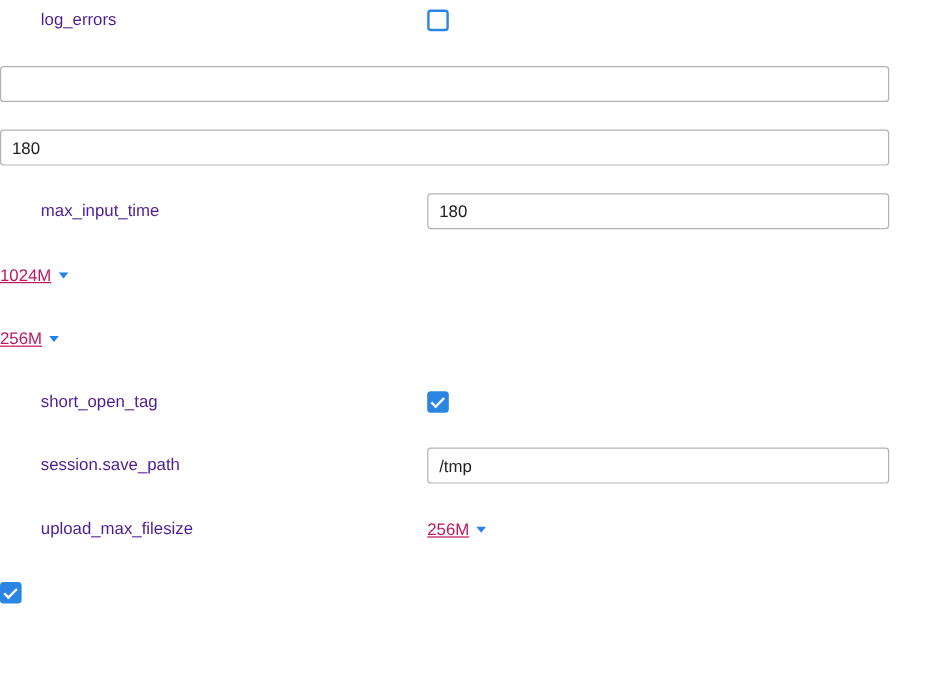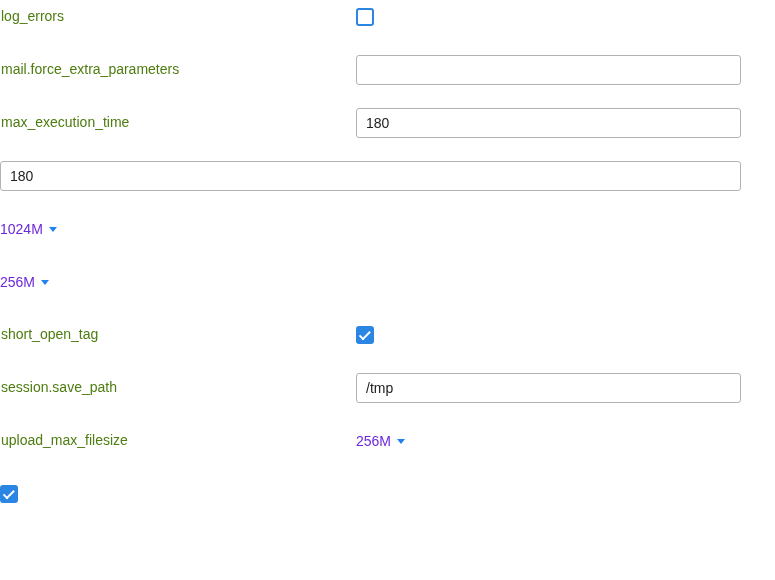--- a/index.html
+++ b/index.html
@@ -27,8 +27,8 @@
   .lbl {
     box-sizing: border-box;
     flex: 0 0 356px;
-    padding-left: 1px;
-    color: #4d7c0f;
+    padding-left: 34px;
+    color: #4c1d95;
     font-size: 14px;
     line-height: 1.3;
     white-space: nowrap;

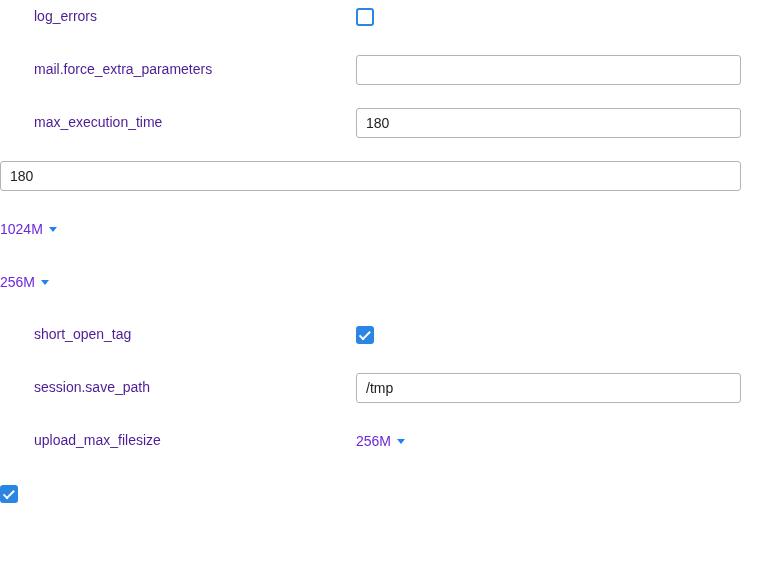--- a/index.html
+++ b/index.html
@@ -107,7 +107,6 @@
   </div>
 
   <div class="row">
-    <div class="lbl">mail.force_extra_parameters</div>
     <div class="ctrl">
           <input type="text" class="txt" value="" style="">
         </div>

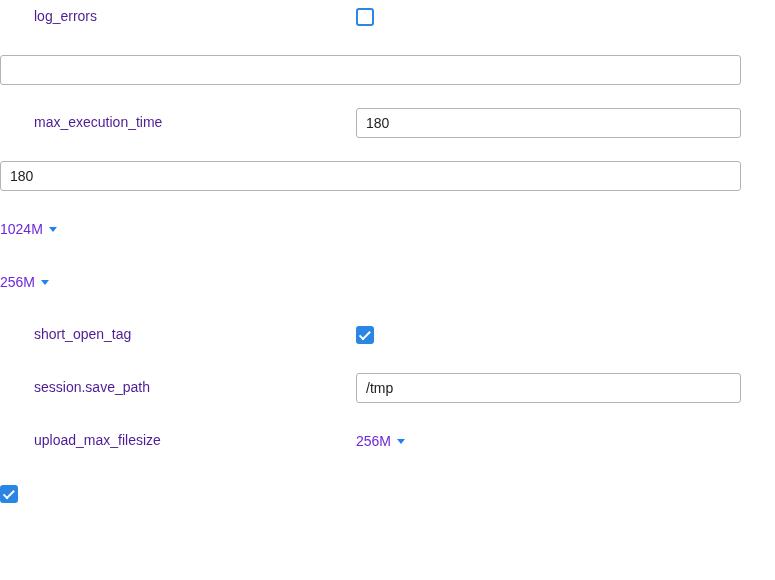--- a/index.html
+++ b/index.html
@@ -113,7 +113,6 @@
   </div>
 
   <div class="row">
-    <div class="lbl">max_execution_time</div>
     <div class="ctrl">
           <input type="text" class="txt" value="180" style="">
         </div>

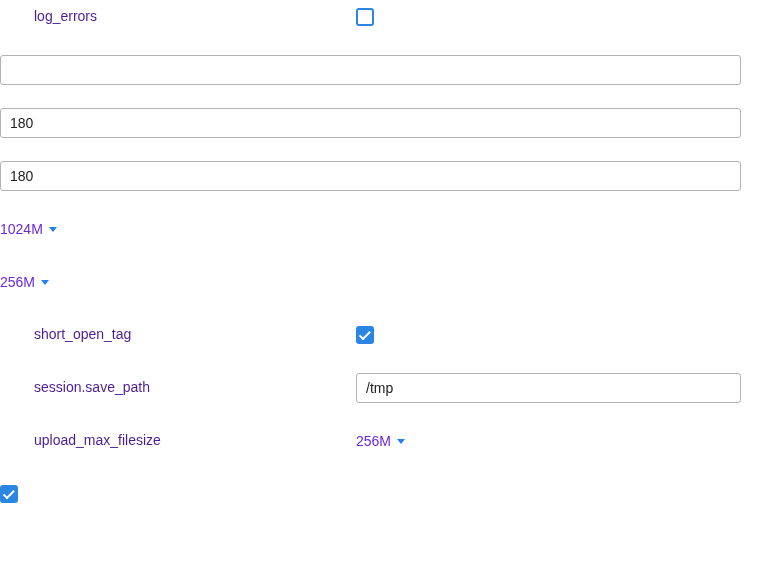--- a/index.html
+++ b/index.html
@@ -119,6 +119,7 @@
   </div>
 
   <div class="row">
+    <div class="lbl">max_input_time</div>
     <div class="ctrl">
           <input type="text" class="txt" value="180" style="">
         </div>

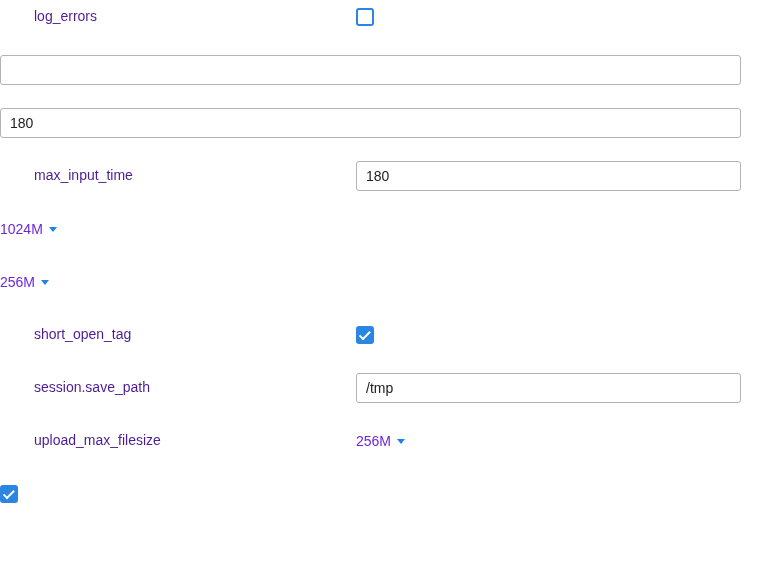--- a/index.html
+++ b/index.html
@@ -78,10 +78,11 @@
   .dropdown {
     display: inline-flex;
     align-items: center;
-    color: #6d28d9;
+    color: #be185d;
     font-size: 14px;
     cursor: pointer;
     user-select: none;
+    text-decoration: underline;
   }
   .caret {
     display: inline-block;

